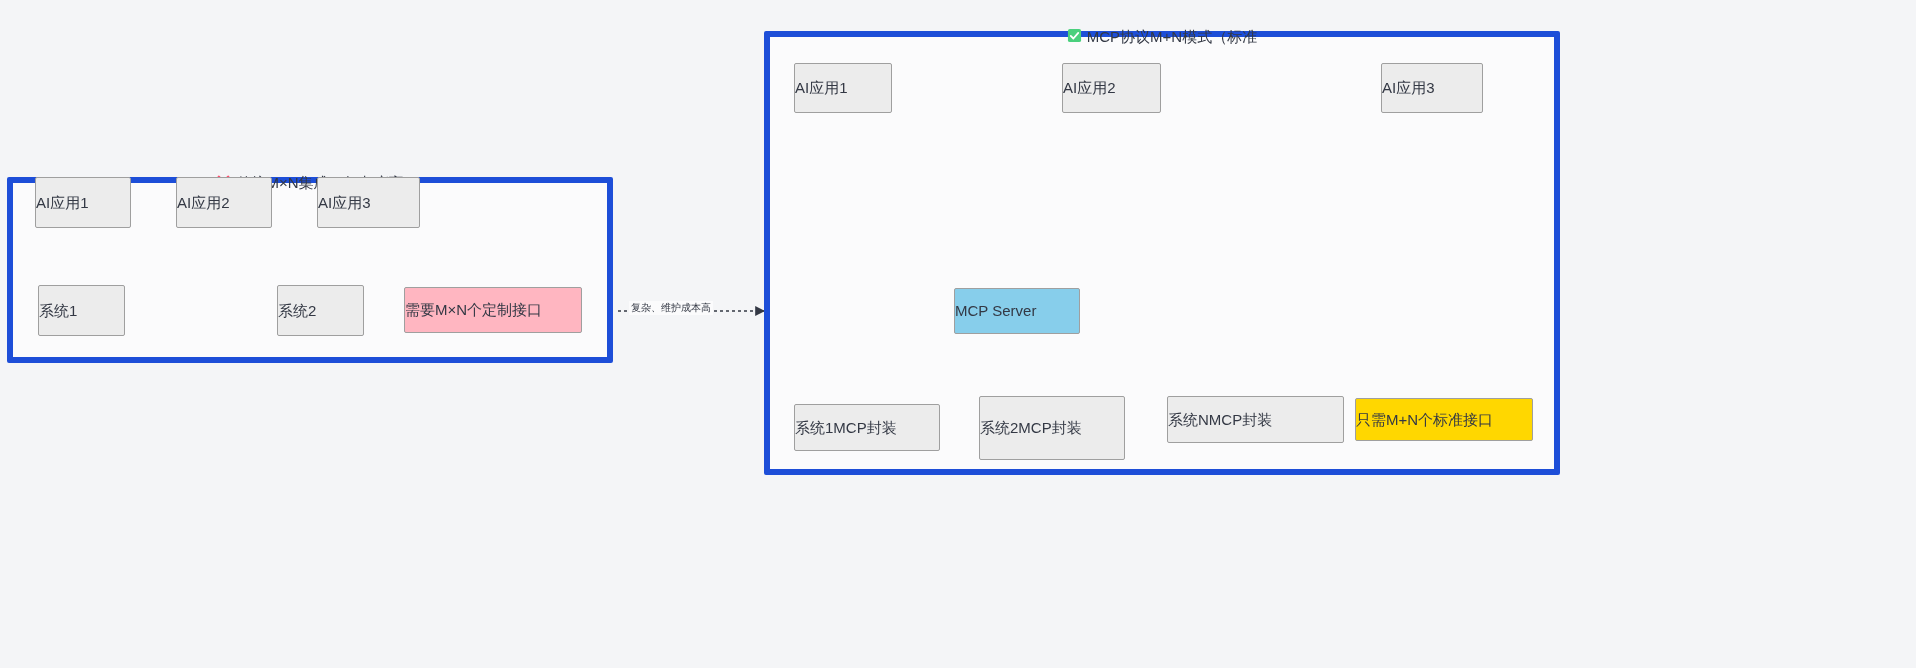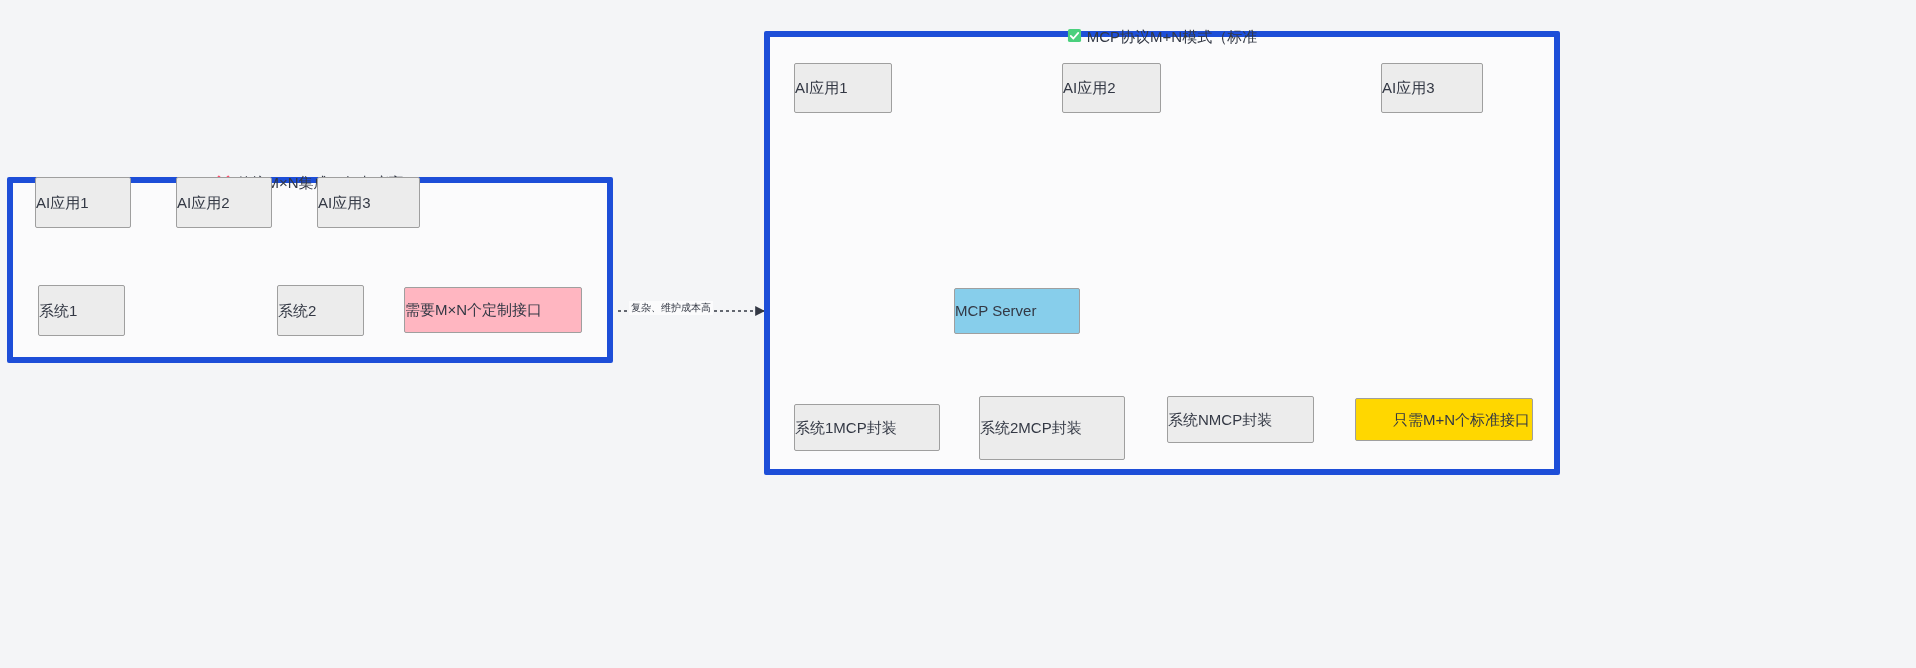--- a/index.html
+++ b/index.html
@@ -197,7 +197,7 @@
   <div class="node" style="left:979px; top:396px; width:146px; height:64px;">
     <span>系统2MCP封装</span>
   </div>
-  <div class="node" style="left:1167px; top:396px; width:147px; height:47px;">
+  <div class="node" style="left:1167px; top:396px; width:177px; height:47px;">
     <span>系统NMCP封装</span>
   </div>
 

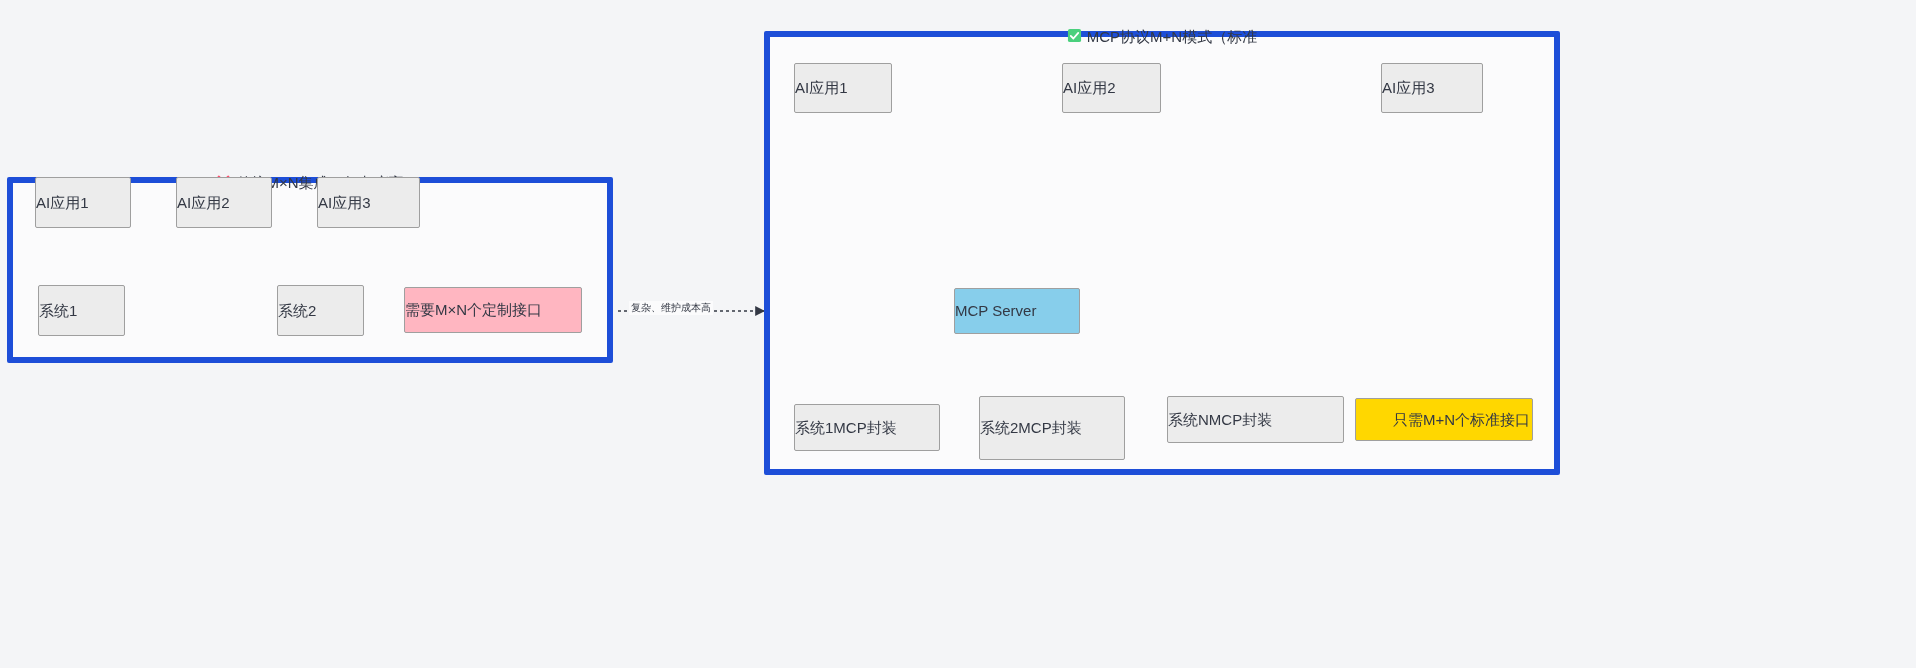--- a/index.html
+++ b/index.html
@@ -201,7 +201,7 @@
     <span>系统NMCP封装</span>
   </div>
 
-  <div class="node yellow" style="left:1355px; top:398px; width:178px; height:43px;padding-left:37px;">
+  <div class="node yellow" style="left:1355px; top:398px; width:178px; height:43px;">
     <span>只需M+N个标准接口</span>
   </div>
 

